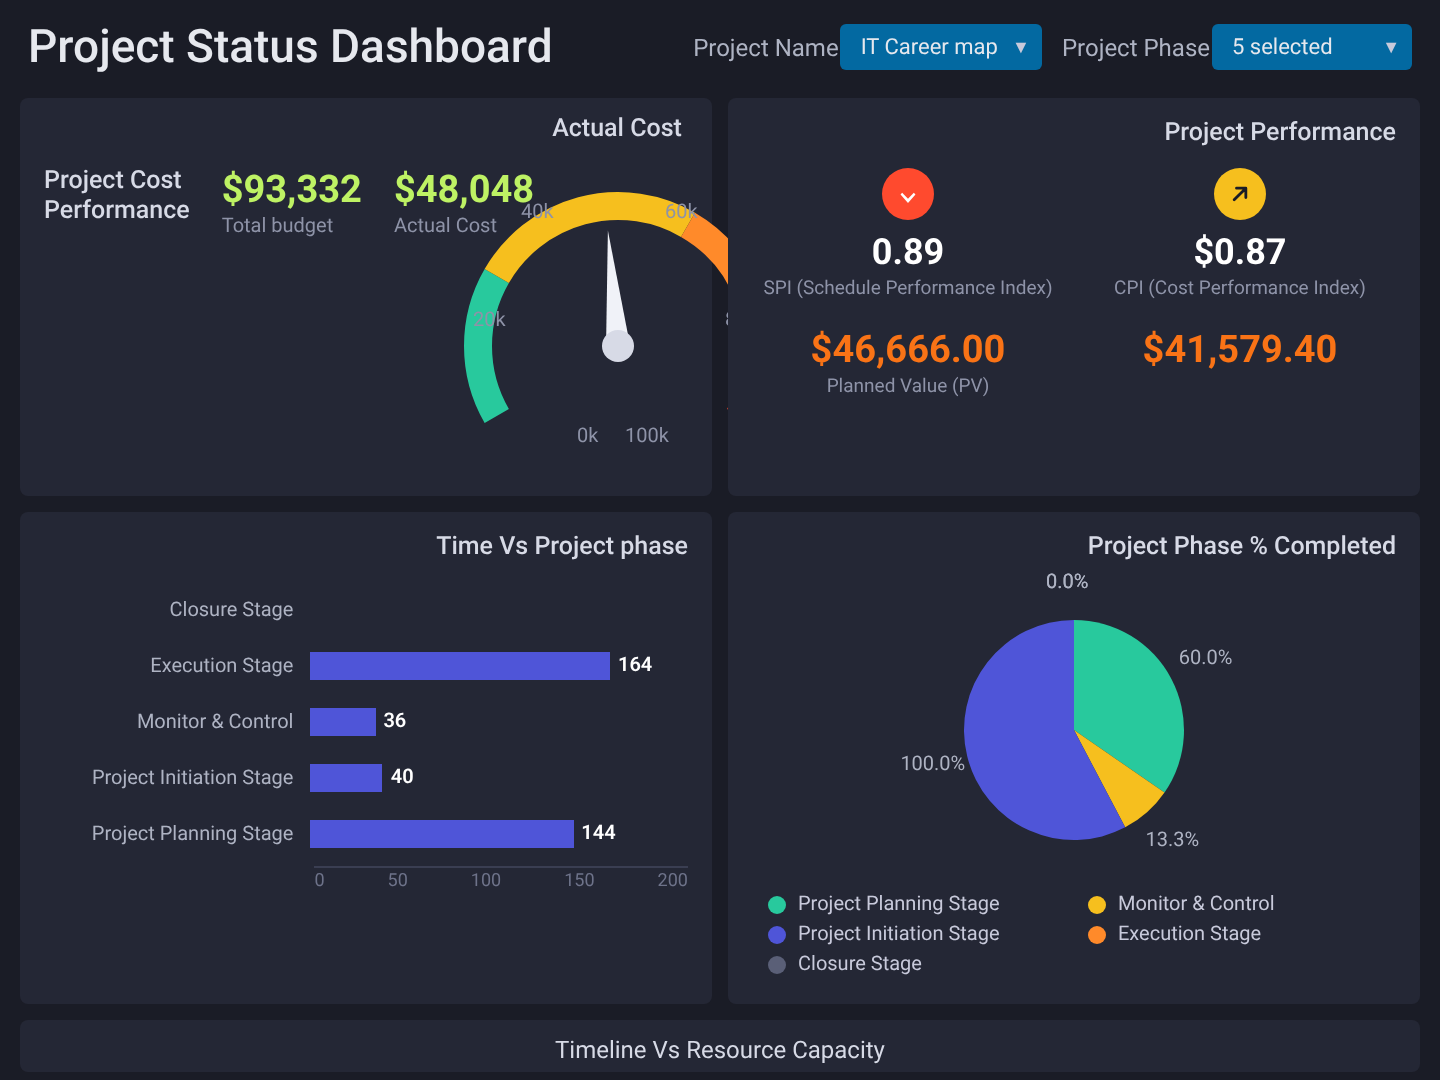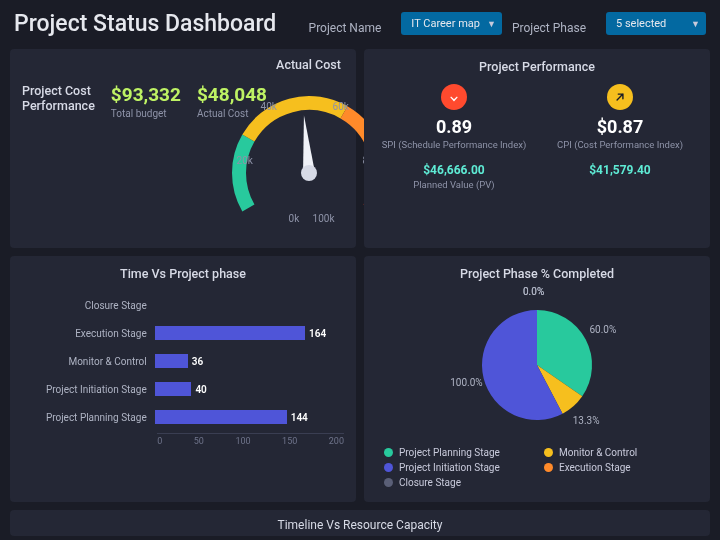--- a/index.html
+++ b/index.html
@@ -25,8 +25,8 @@
   .topbar .spacer { flex: 1; }
   .filter {
     display: flex;
-    align-items: flex-end;
-    gap: 20px;
+    align-items: center;
+    gap: 1px;
     font-size: 12px;
     color: #aeb3c3;
   }

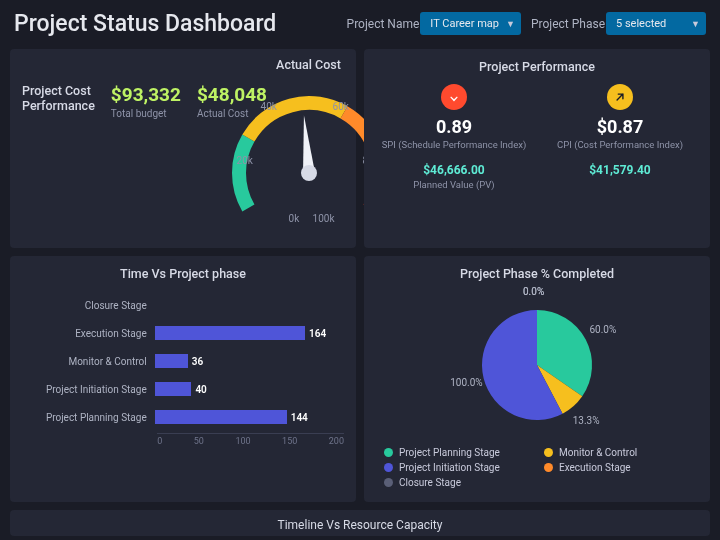--- a/index.html
+++ b/index.html
@@ -62,7 +62,7 @@
     position: relative;
   }
   .card-h {
-    text-align: center;
+    text-align: right;
     font-size: 12.5px;
     color: #d7dae6;
     font-weight: 500;

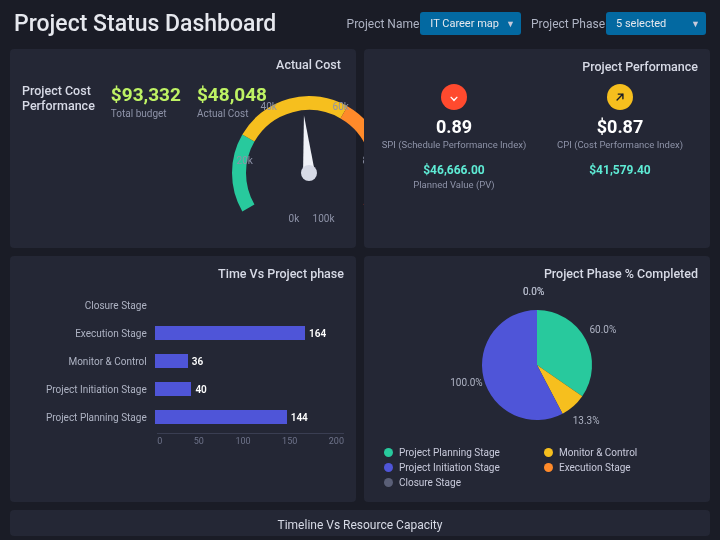--- a/index.html
+++ b/index.html
@@ -94,7 +94,7 @@
   .perf-val { font-size: 18px; font-weight: 700; color: #fff; }
   .perf-sub { font-size: 9.5px; color: #8e93a8; margin-top: 2px; line-height: 1.3; }
   .perf-sec { margin-top: 12px; }
-  .perf-sec .v { font-size: 12px; font-weight: 700; color: #5eead4; }
+  .perf-sec .v { font-size: 19px; font-weight: 700; color: #f97316; }
   .perf-sec .s { font-size: 9.5px; color: #8e93a8; margin-top: 2px; }
   
   .bars { padding: 2px 6px 0 0; }

